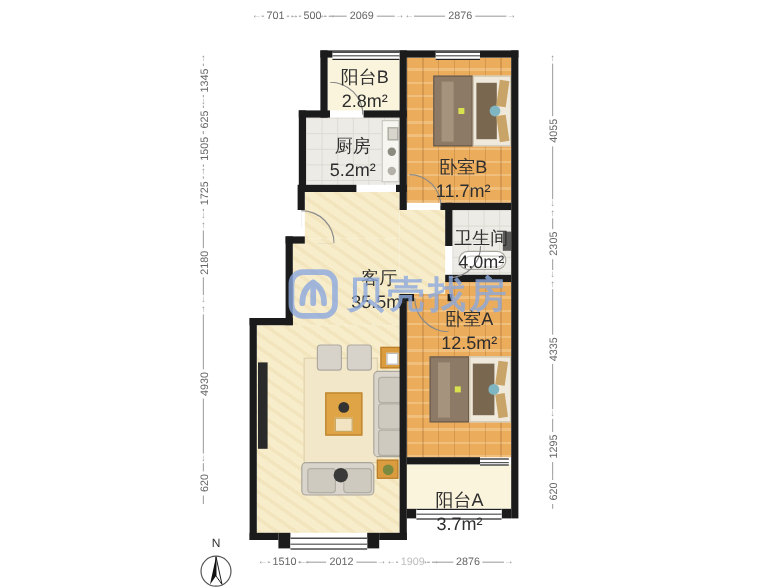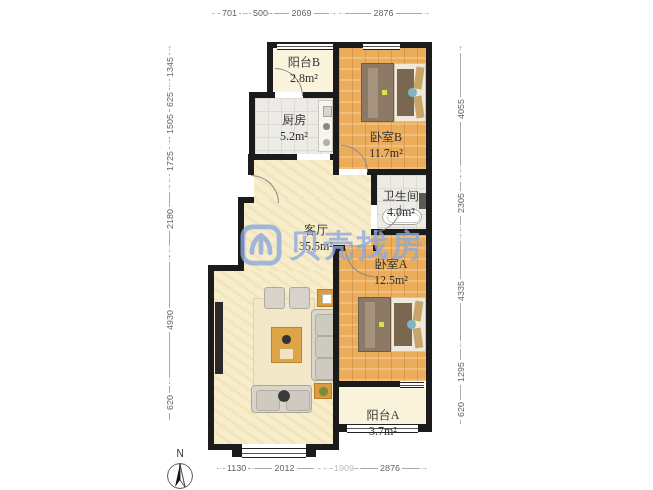--- a/index.html
+++ b/index.html
@@ -19,7 +19,7 @@
   .win-h{position:absolute;background:#fff;border-top:1.5px solid #222;border-bottom:1.5px solid #222;
     background-image:linear-gradient(#555,#555);background-size:100% 1px;background-position:center;background-repeat:no-repeat;}
   .arc{position:absolute;}
-  .room-label{position:absolute;text-align:center;color:#2e2e2e;font-size:12px;line-height:1.3;white-space:nowrap;transform:translateX(-50%);font-family:Liberation Serif, serif;}
+  .room-label{position:absolute;text-align:center;color:#2e2e2e;font-size:15px;line-height:1.3;white-space:nowrap;transform:translateX(-50%);}
   .room-label span{display:block;}
   .dimh{position:absolute;display:flex;align-items:center;height:12px;font-size:9px;color:#666;}
   .dimh .ln{flex:1;height:1px;background:#aaa;min-width:2px;}

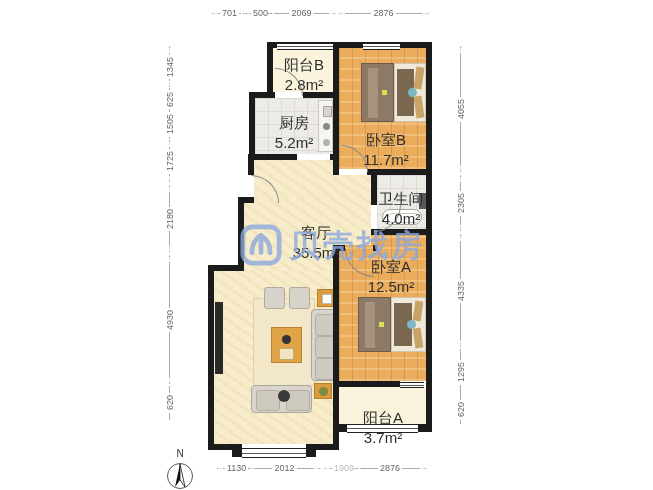--- a/index.html
+++ b/index.html
@@ -211,7 +211,7 @@
   <div class="dimh" style="left:215px;top:462px;width:32px;">
       <span class="ar">←</span>
       <span class="ln"></span>
-      <span class="lb">1130</span>
+      <span class="lb">1510</span>
       <span class="ln"></span>
       <span class="ar">→</span>
     </div>

